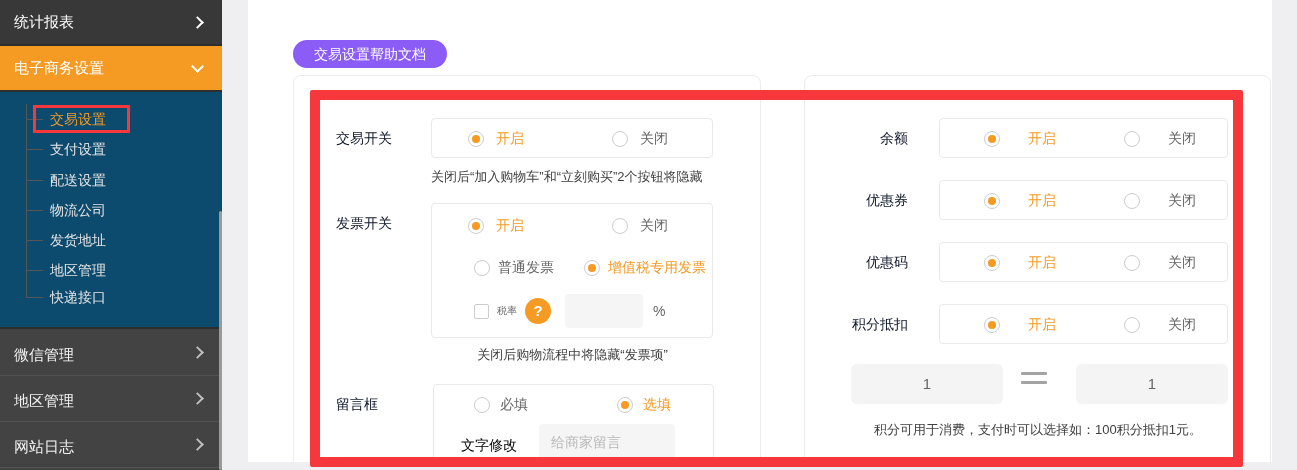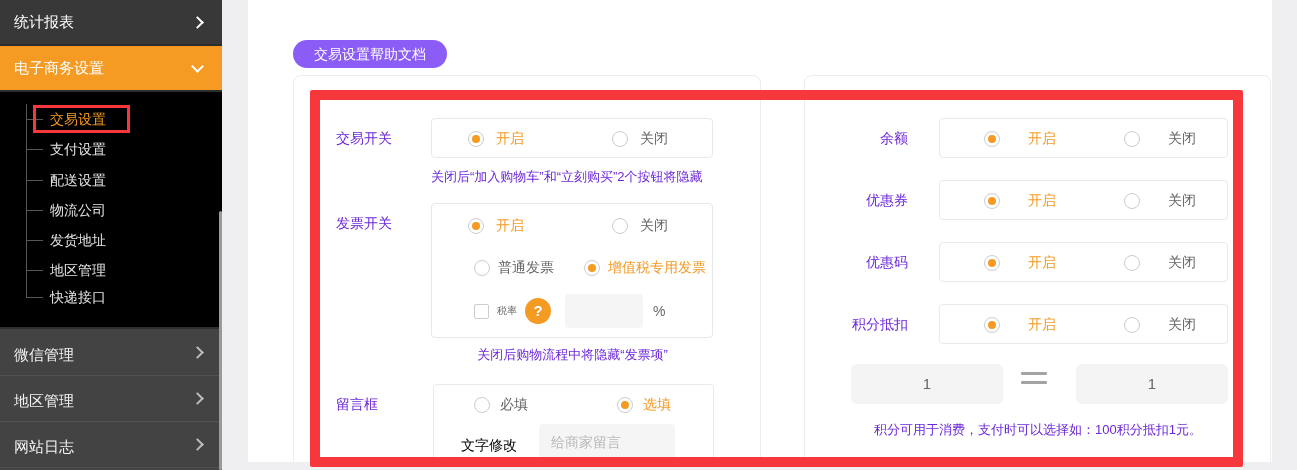--- a/index.html
+++ b/index.html
@@ -25,7 +25,7 @@
   .chev.right { transform:rotate(45deg); }
   .chev.down  { transform:rotate(135deg); margin-top:-4px; }
 
-  .submenu { position:absolute; left:0; top:92px; width:222px; height:235px; background:#000000; }
+  .submenu { position:absolute; left:0; top:92px; width:222px; height:235px; background:#0c4a6e; }
   .vline { position:absolute; left:26px; top:12px; width:1px; height:193px; background:#565656; }
   .sub-item {
     position:absolute; left:0; width:222px; height:30px; line-height:30px;

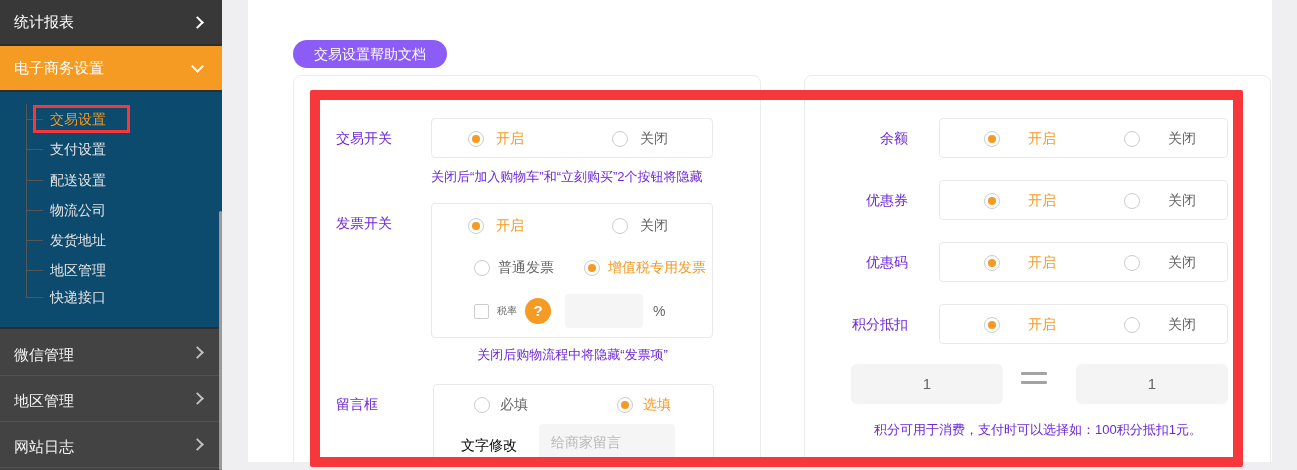--- a/index.html
+++ b/index.html
@@ -59,7 +59,7 @@
   .panel-left  { left:45px;  width:468px; height:400px; }
   .panel-right { left:556px; width:467px; height:400px; }
 
-  .form-label { position:absolute; height:40px; line-height:40px; color:#6d28d9; font-size:14px; }
+  .form-label { position:absolute; height:40px; line-height:40px; color:#0f172a; font-size:14px; }
   .ctl-box { position:absolute; background:#fff; border:1px solid #e9e9e9; border-radius:4px; }
 
   .radio-row { position:absolute; left:0; width:100%; display:flex; align-items:center; }

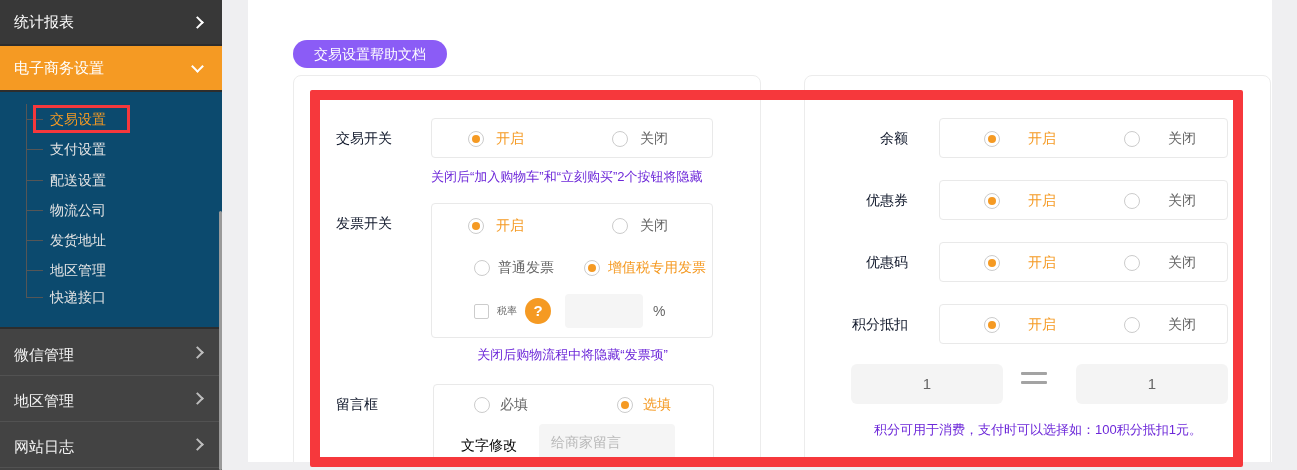--- a/index.html
+++ b/index.html
@@ -81,7 +81,7 @@
     background:#f5f5f5; border:none; border-radius:4px;
     font-size:14px; color:#555; font-family:inherit;
   }
-  .helper { position:absolute; font-size:13px; color:#6d28d9; }
+  .helper { position:absolute; font-size:13px; color:#404040; }
 
   .ratio-input {
     position:absolute; width:152px; height:40px; background:#f4f4f4; border-radius:6px;

